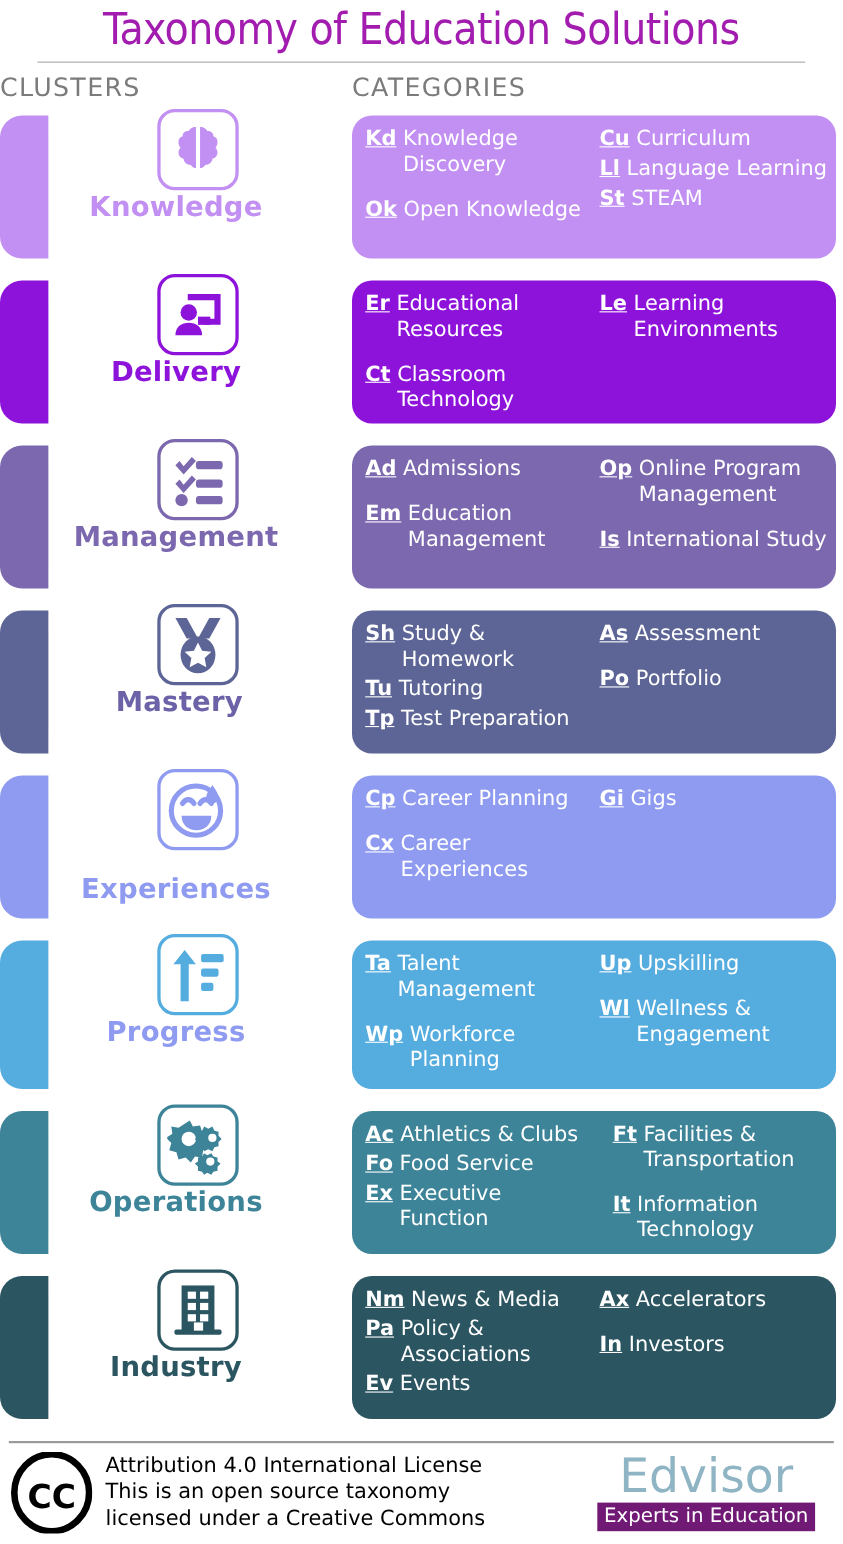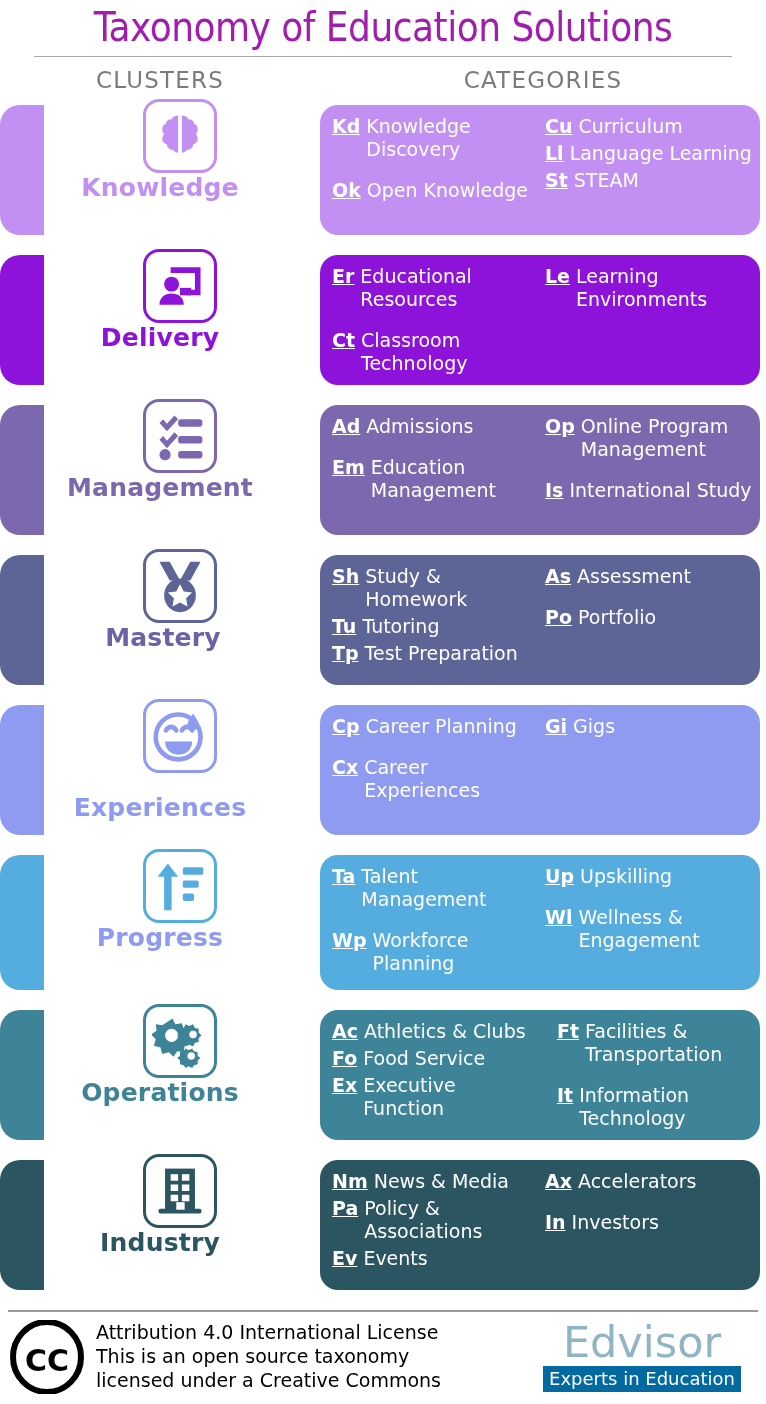--- a/index.html
+++ b/index.html
@@ -36,7 +36,7 @@
     color: #7b7b7b;
     font-size: 23px;
     letter-spacing: 1.2px;
-    text-align: center;
+    text-align: left;
     line-height: 28px;
   }
   .col-head.clusters { width: 320px; }

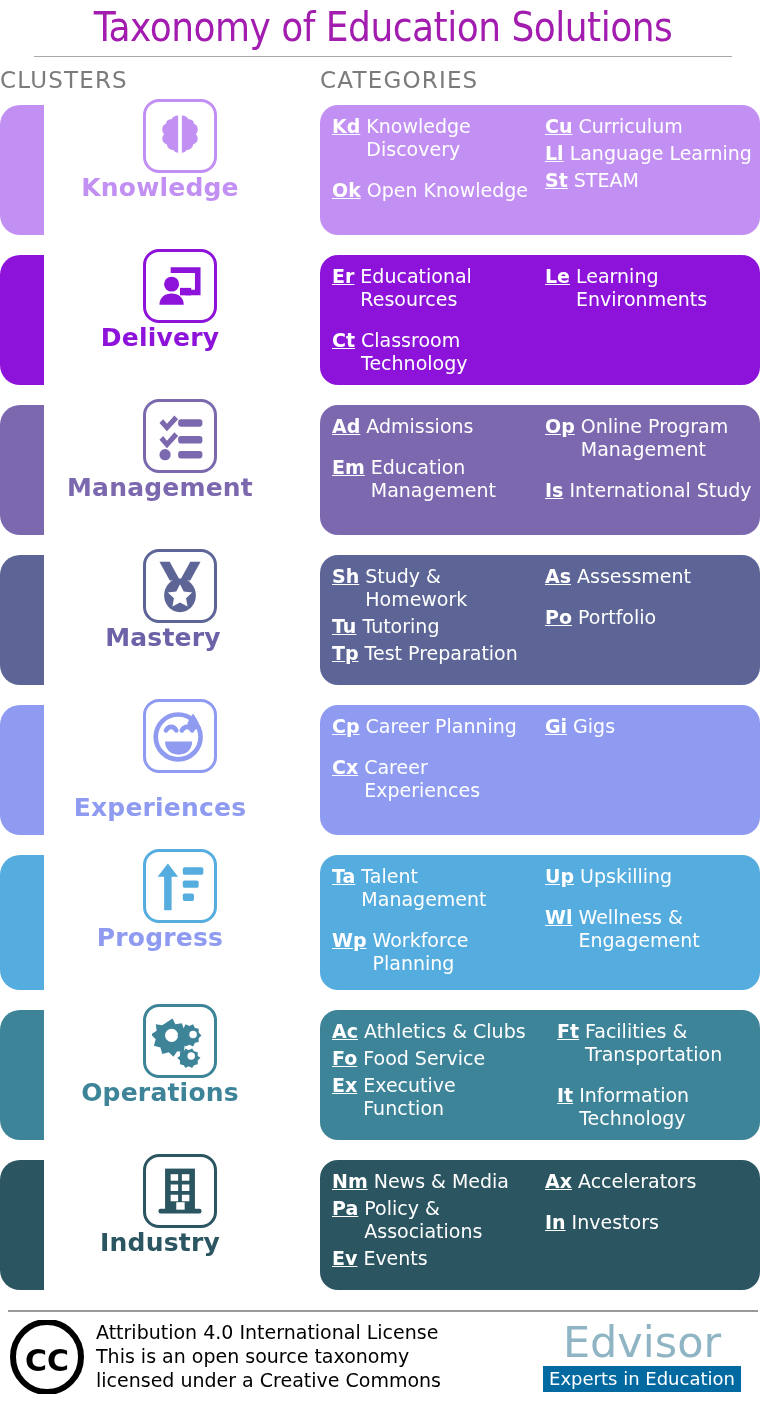--- a/index.html
+++ b/index.html
@@ -136,7 +136,7 @@
     font-weight: 400;
   }
   .brand-tag {
-    background: #0369a1; color: #fff;
+    background: #701a75; color: #fff;
     font-size: 18px; line-height: 24px;
     padding: 1px 6px;
     display: inline-block;

